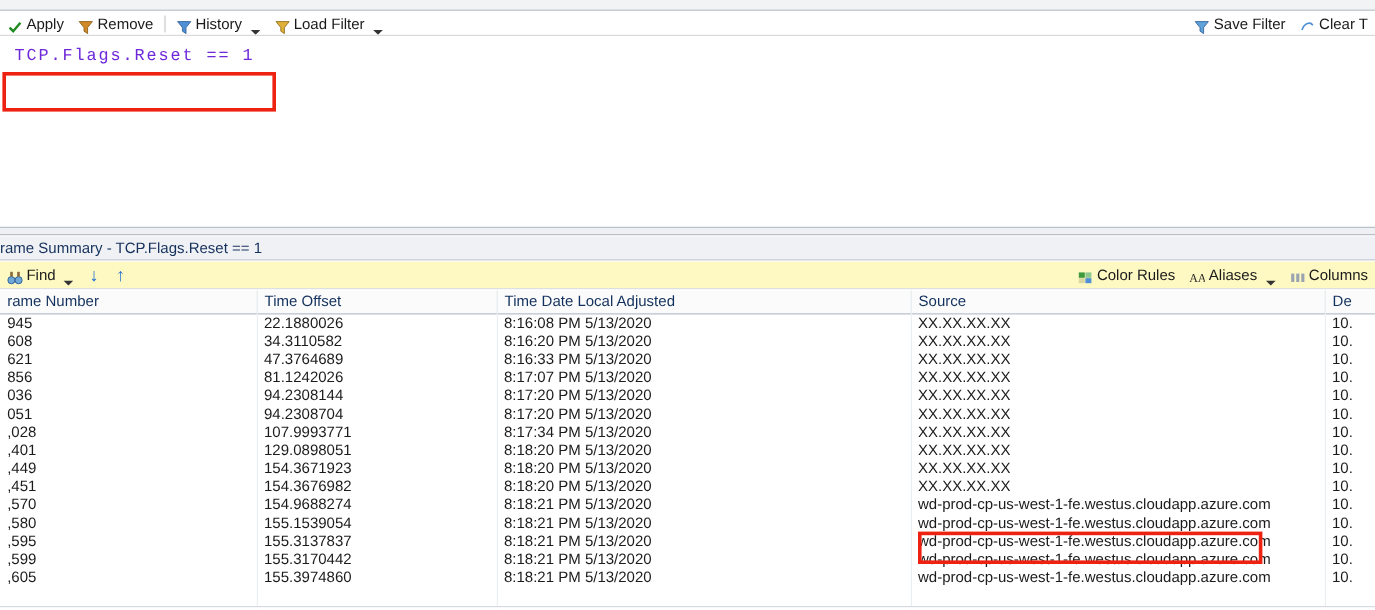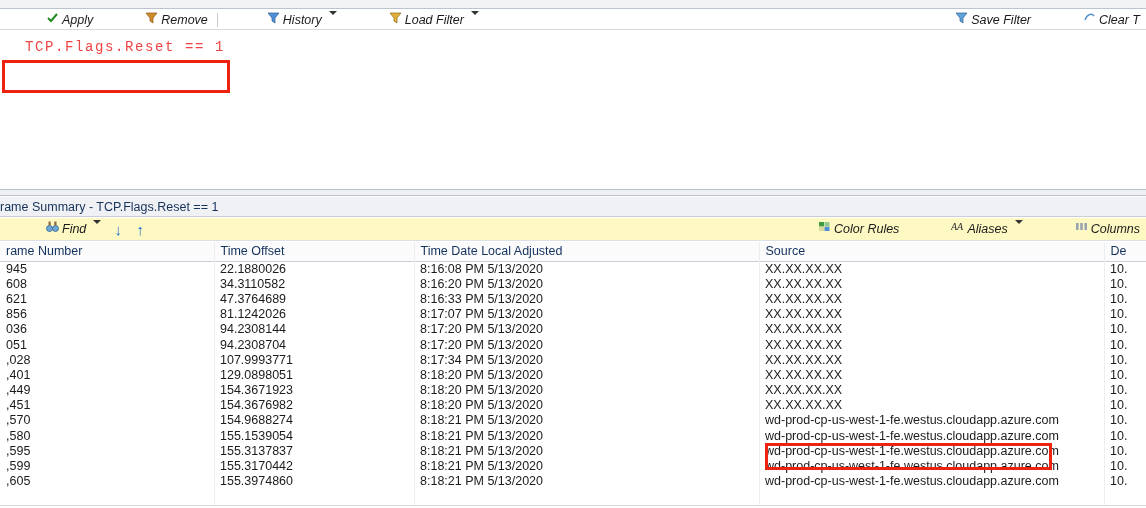--- a/index.html
+++ b/index.html
@@ -34,8 +34,8 @@
     white-space: nowrap;
   }
   .tb-item {
-    display: inline-flex; align-items: flex-start; gap: 3px;
-    padding: 0 6px; height: 18px; cursor: default; font-style: italic;
+    display: inline-flex; align-items: flex-end; gap: 3px;
+    padding: 0 6px; height: 18px; cursor: default;
   }
   .tb-item .lbl { line-height: 18px; }
   .tb-sep {

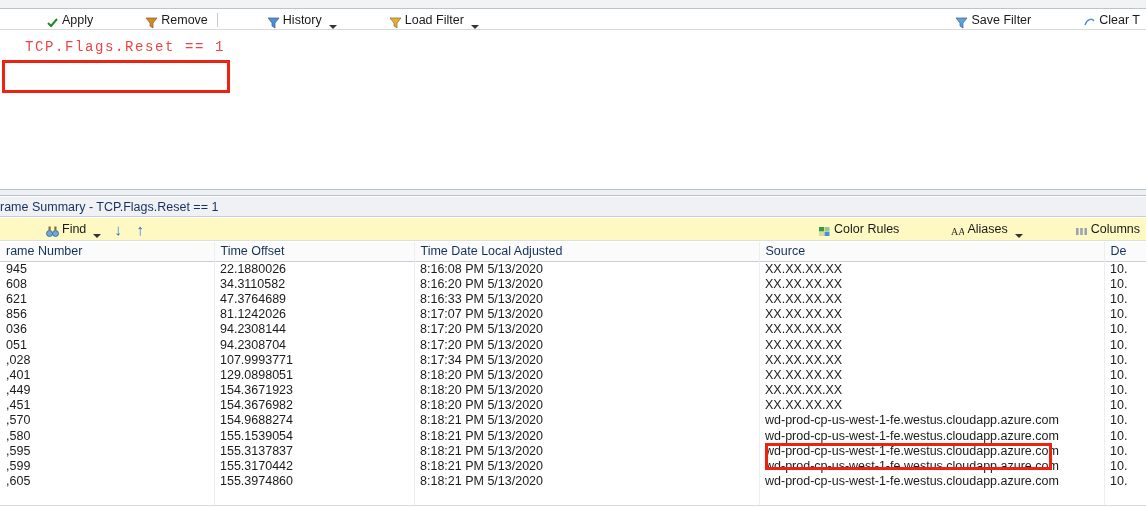--- a/index.html
+++ b/index.html
@@ -61,11 +61,11 @@
     border-top: 1px solid #d9d9d9;
   }
   .filter-text {
-    position: absolute; left: 25px; top: 9px;
+    position: absolute; left: 12px; top: 9px;
     font-family: "Liberation Mono", "DejaVu Sans Mono", monospace;
     font-size: 14px;
     letter-spacing: 1.6px;
-    color: #ef4444;
+    color: #6d28d9;
     white-space: pre;
   }
   

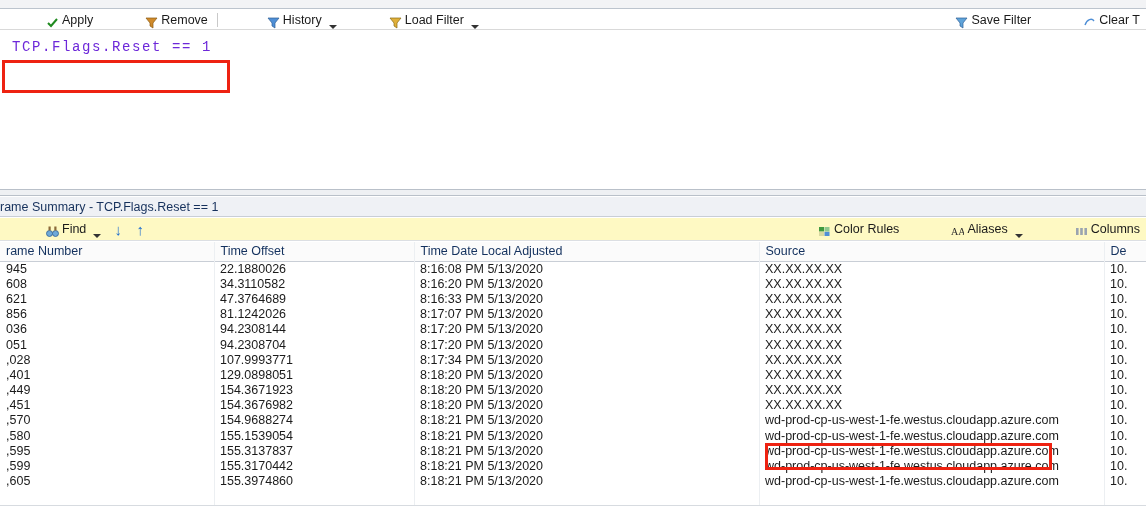--- a/index.html
+++ b/index.html
@@ -51,7 +51,7 @@
   .spacer { flex: 1 1 auto; }
 
   
-  .ico { display: inline-block; position: relative; width: 13px; height: 13px; flex: 0 0 13px; margin-left: 40px; }
+  .ico { display: inline-block; position: relative; width: 13px; height: 13px; flex: 0 0 13px; }
   .ico svg { display: block; width: 13px; height: 13px; }
 
   

